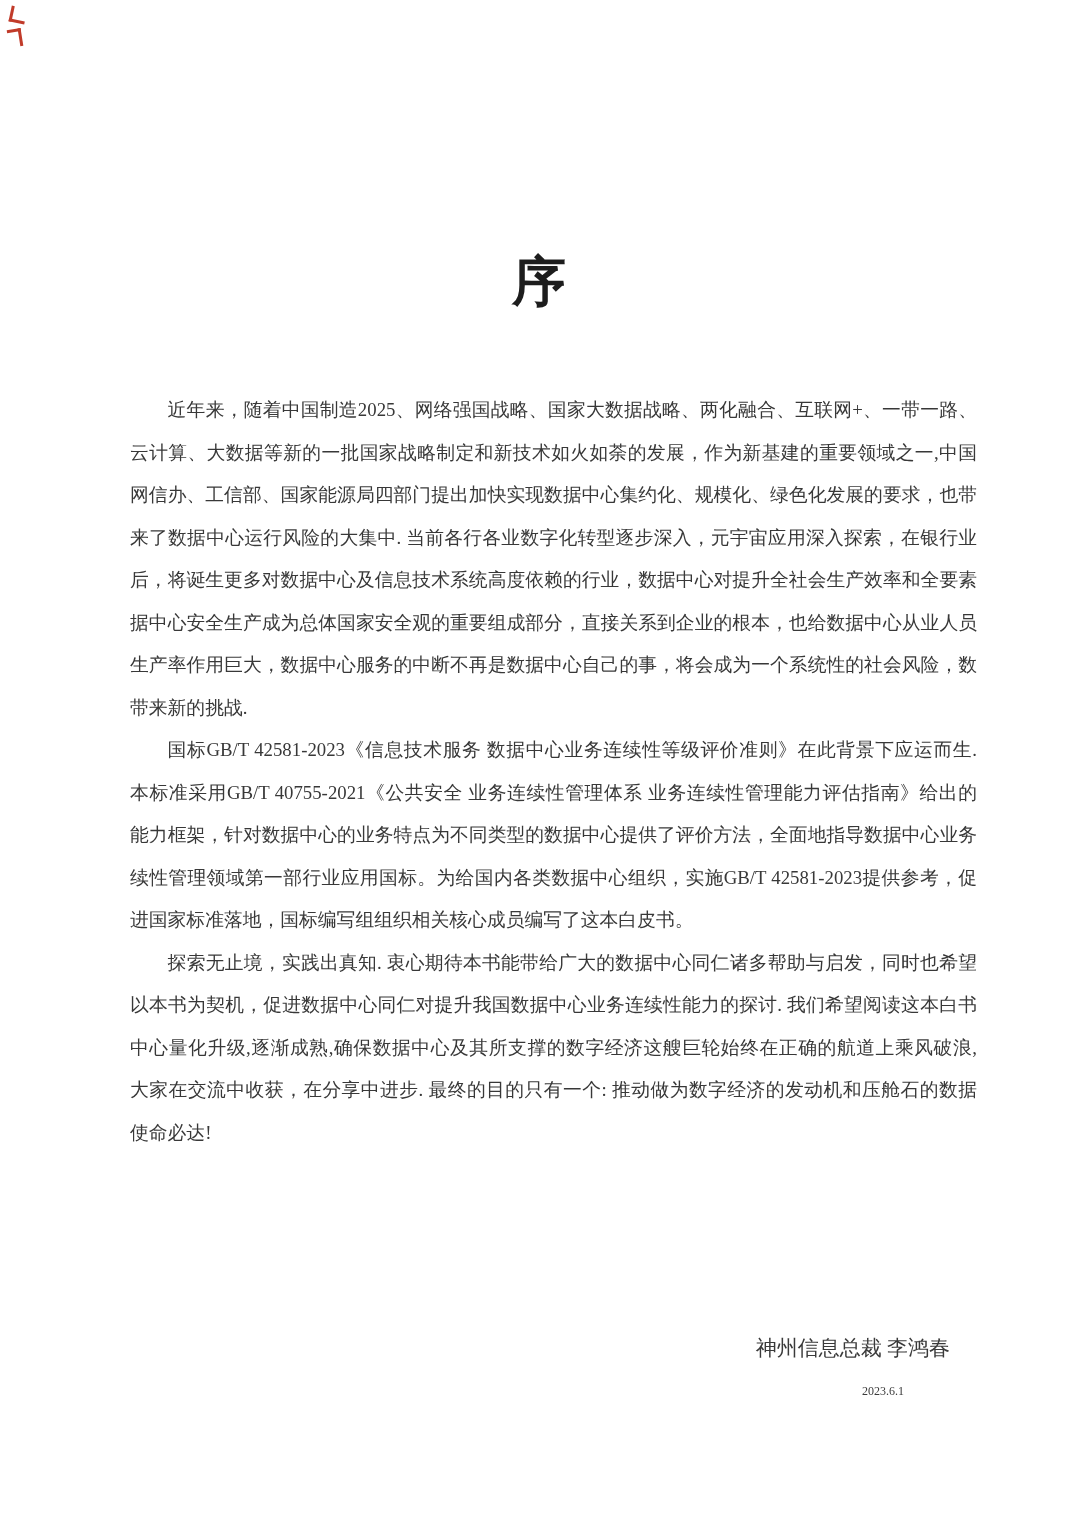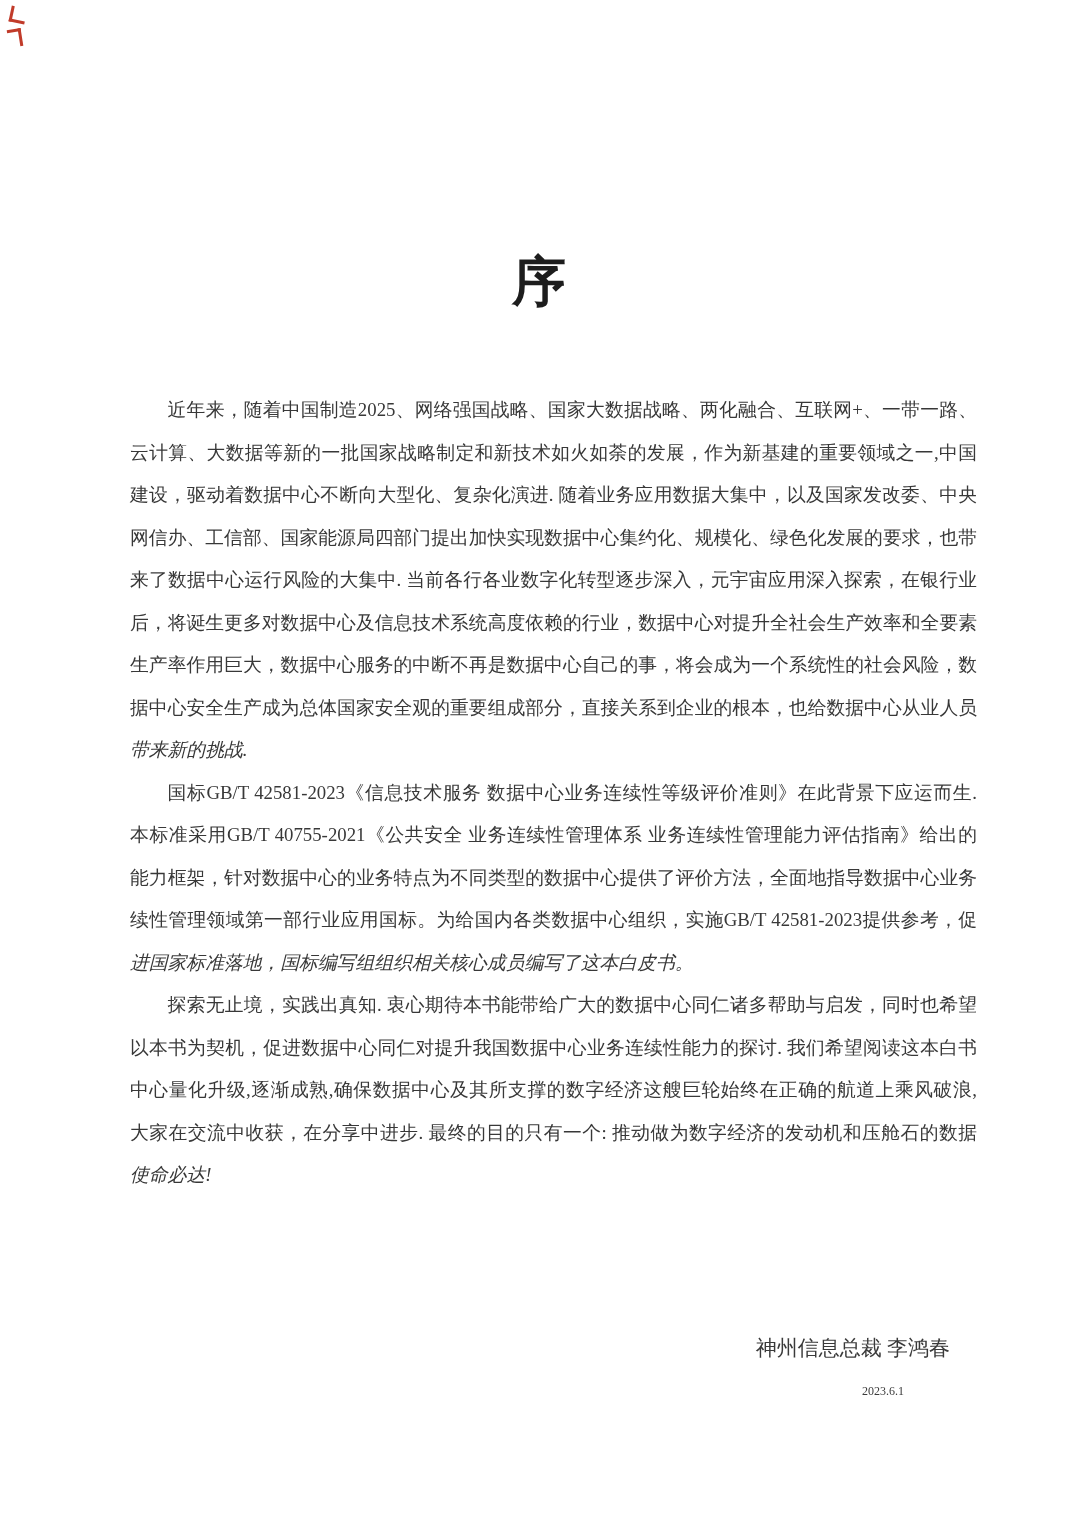--- a/index.html
+++ b/index.html
@@ -91,7 +91,6 @@
   <div class="body-text">
       <div class="line first">近年来，随着中国制造2025、网络强国战略、国家大数据战略、两化融合、互联网+、一带一路、</div>
       <div class="line">云计算、大数据等新的一批国家战略制定和新技术如火如荼的发展，作为新基建的重要领域之一,中国</div>
-      <div class="line">建设，驱动着数据中心不断向大型化、复杂化演进. 随着业务应用数据大集中，以及国家发改委、中央</div>
       <div class="line">网信办、工信部、国家能源局四部门提出加快实现数据中心集约化、规模化、绿色化发展的要求，也带</div>
       <div class="line">来了数据中心运行风险的大集中. 当前各行各业数字化转型逐步深入，元宇宙应用深入探索，在银行业</div>
       <div class="line">后，将诞生更多对数据中心及信息技术系统高度依赖的行业，数据中心对提升全社会生产效率和全要素</div>

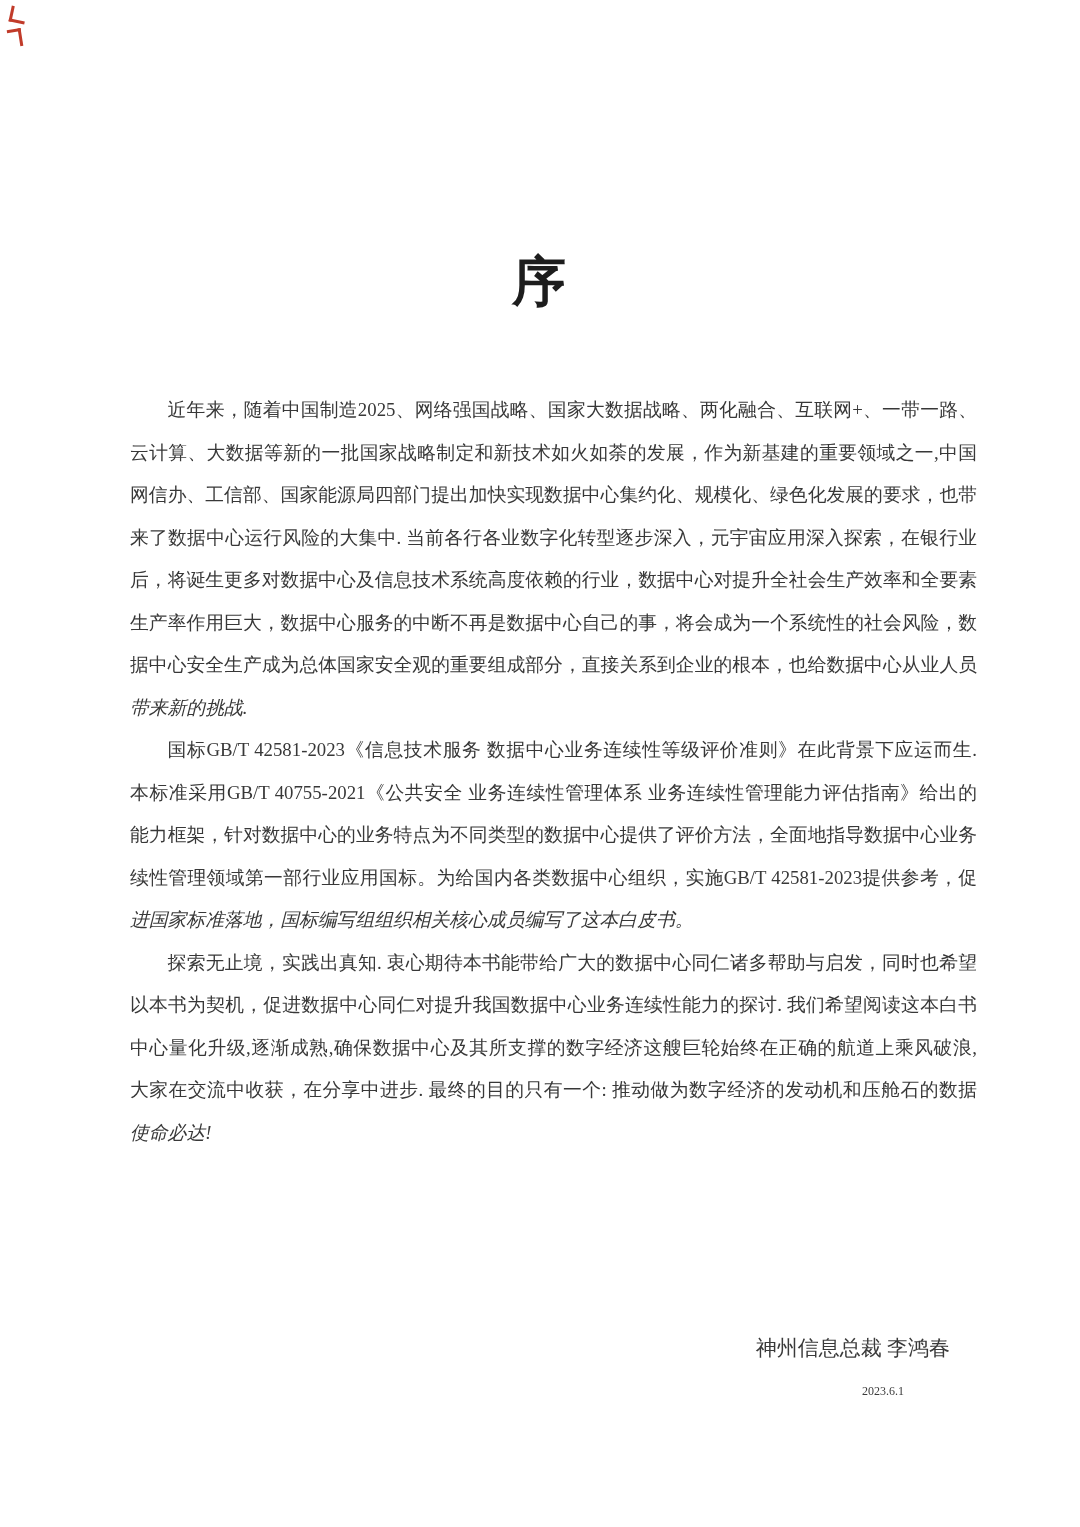--- a/index.html
+++ b/index.html
@@ -94,8 +94,8 @@
       <div class="line">网信办、工信部、国家能源局四部门提出加快实现数据中心集约化、规模化、绿色化发展的要求，也带</div>
       <div class="line">来了数据中心运行风险的大集中. 当前各行各业数字化转型逐步深入，元宇宙应用深入探索，在银行业</div>
       <div class="line">后，将诞生更多对数据中心及信息技术系统高度依赖的行业，数据中心对提升全社会生产效率和全要素</div>
+      <div class="line">据中心安全生产成为总体国家安全观的重要组成部分，直接关系到企业的根本，也给数据中心从业人员</div>
       <div class="line">生产率作用巨大，数据中心服务的中断不再是数据中心自己的事，将会成为一个系统性的社会风险，数</div>
-      <div class="line">据中心安全生产成为总体国家安全观的重要组成部分，直接关系到企业的根本，也给数据中心从业人员</div>
       <div class="line last">带来新的挑战.</div>
       <div class="line first">国标GB/T 42581-2023《信息技术服务 数据中心业务连续性等级评价准则》在此背景下应运而生.</div>
       <div class="line">本标准采用GB/T 40755-2021《公共安全 业务连续性管理体系 业务连续性管理能力评估指南》给出的</div>

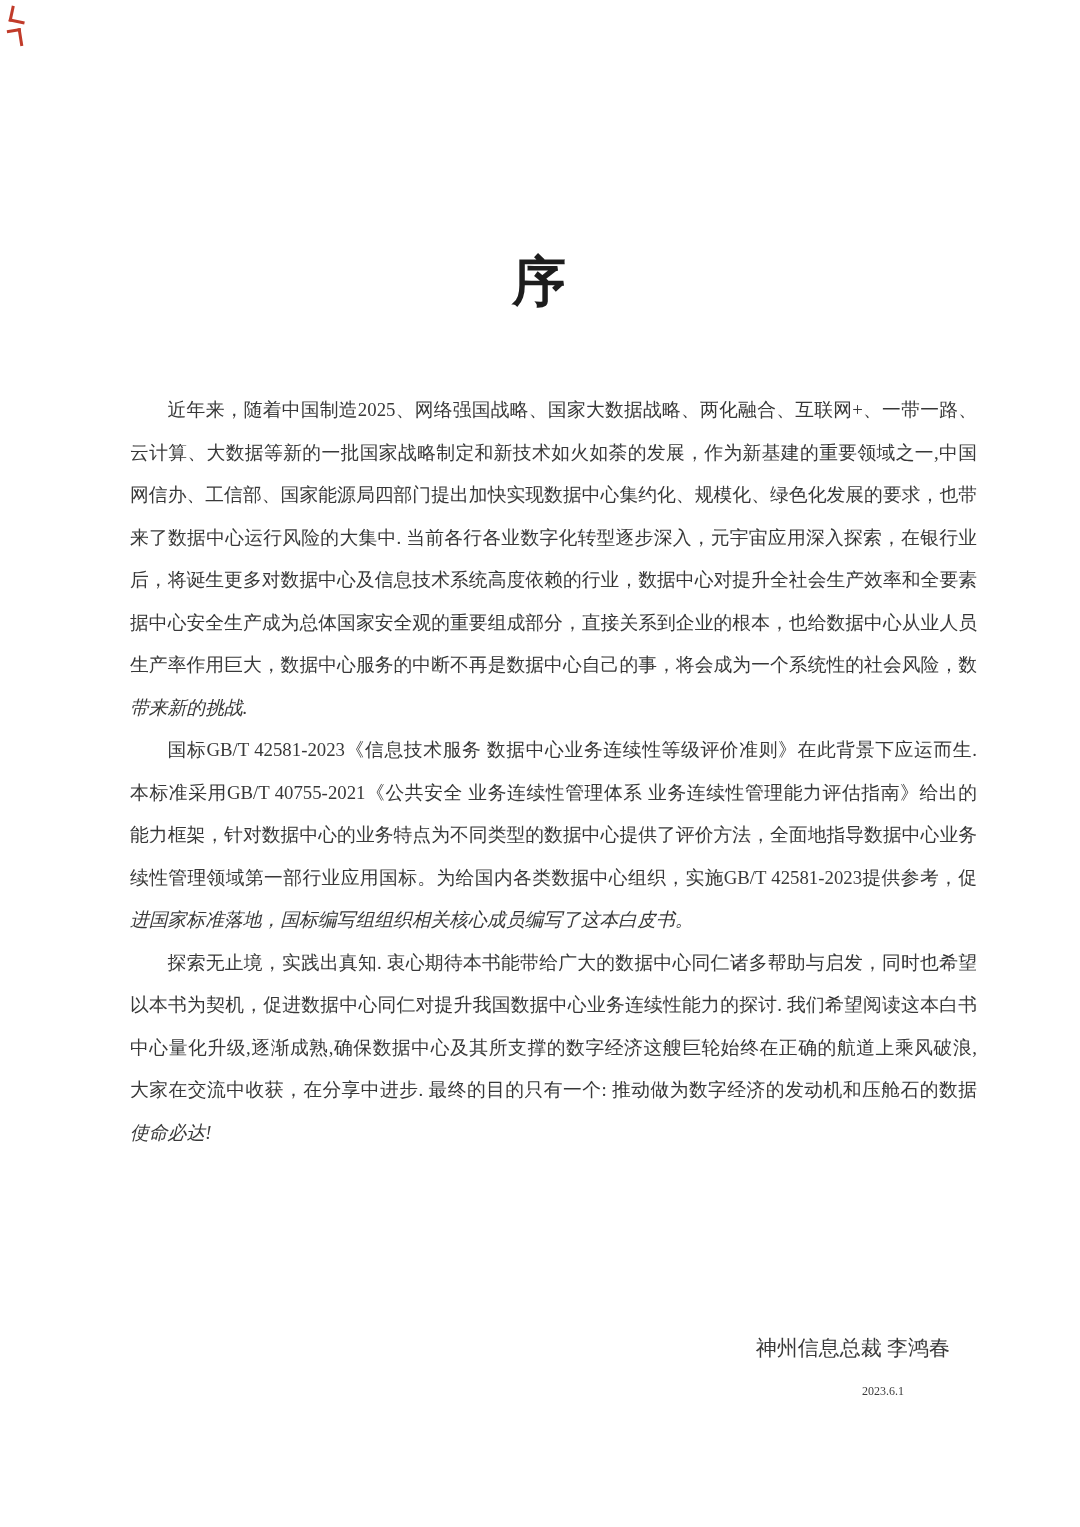--- a/index.html
+++ b/index.html
@@ -59,7 +59,7 @@
     margin-left: 9px;
   }
   .line.first { text-indent: 2em; }
-  .line.last  { text-align-last: left; font-style: italic; }
+  .line.last  { text-align-last: left; }
   .signature {
     position: absolute;
     top: 1334px;

